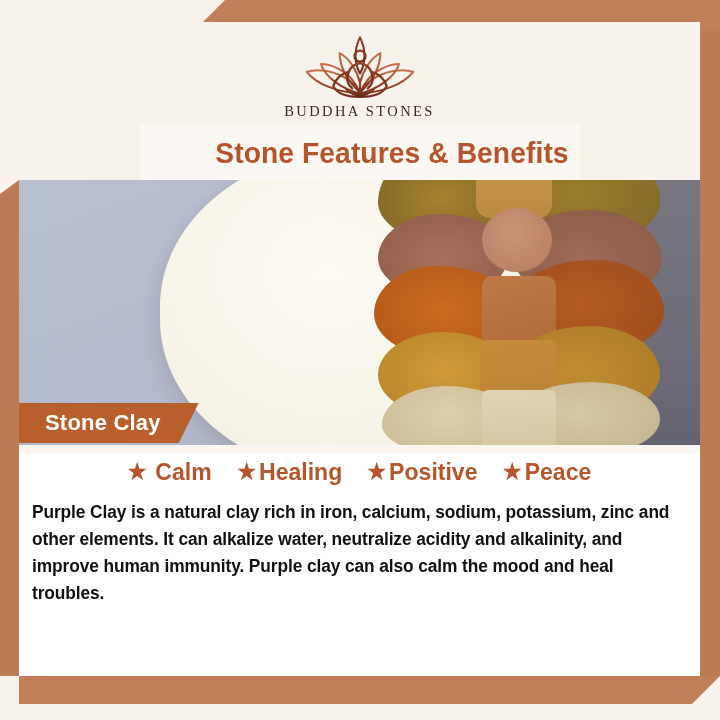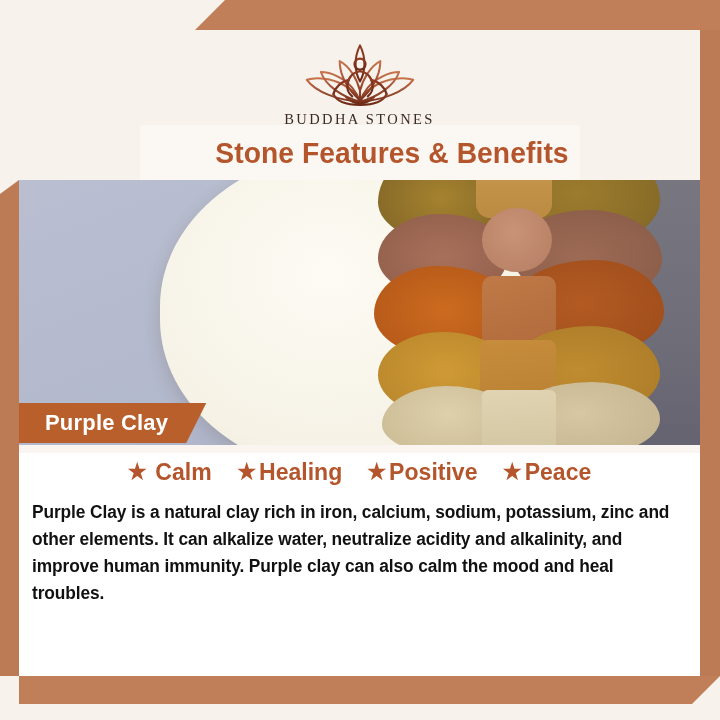--- a/index.html
+++ b/index.html
@@ -70,7 +70,7 @@
   
   .header {
     position: absolute;
-    top: 30px;
+    top: 22px;
     left: 19px;
     width: 681px;
     height: 150px;

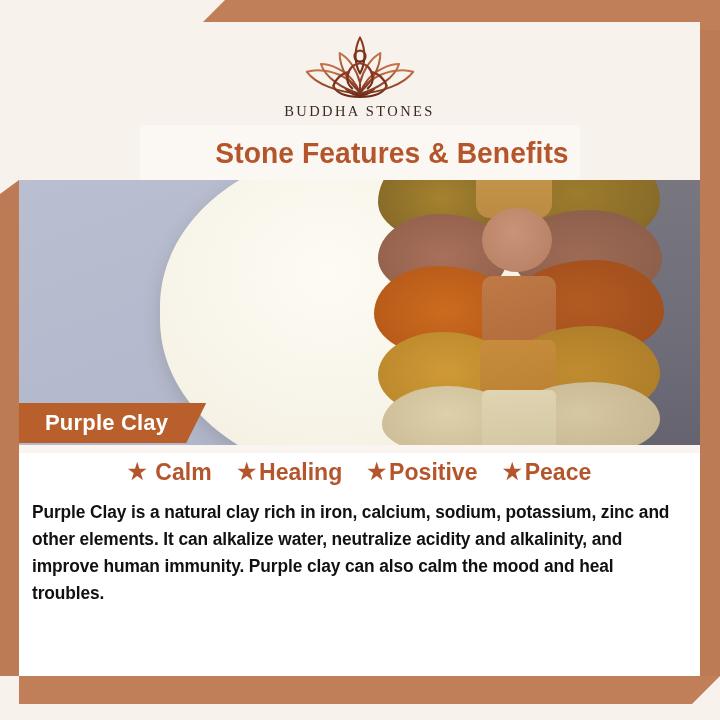--- a/index.html
+++ b/index.html
@@ -397,7 +397,7 @@
   </div>
 
   <div class="clay-banner">
-    <span class="clay-banner-text">Purple Clay</span>
+    <span class="clay-banner-text">Stone Clay</span>
   </div>
 
   <div class="info-panel">

